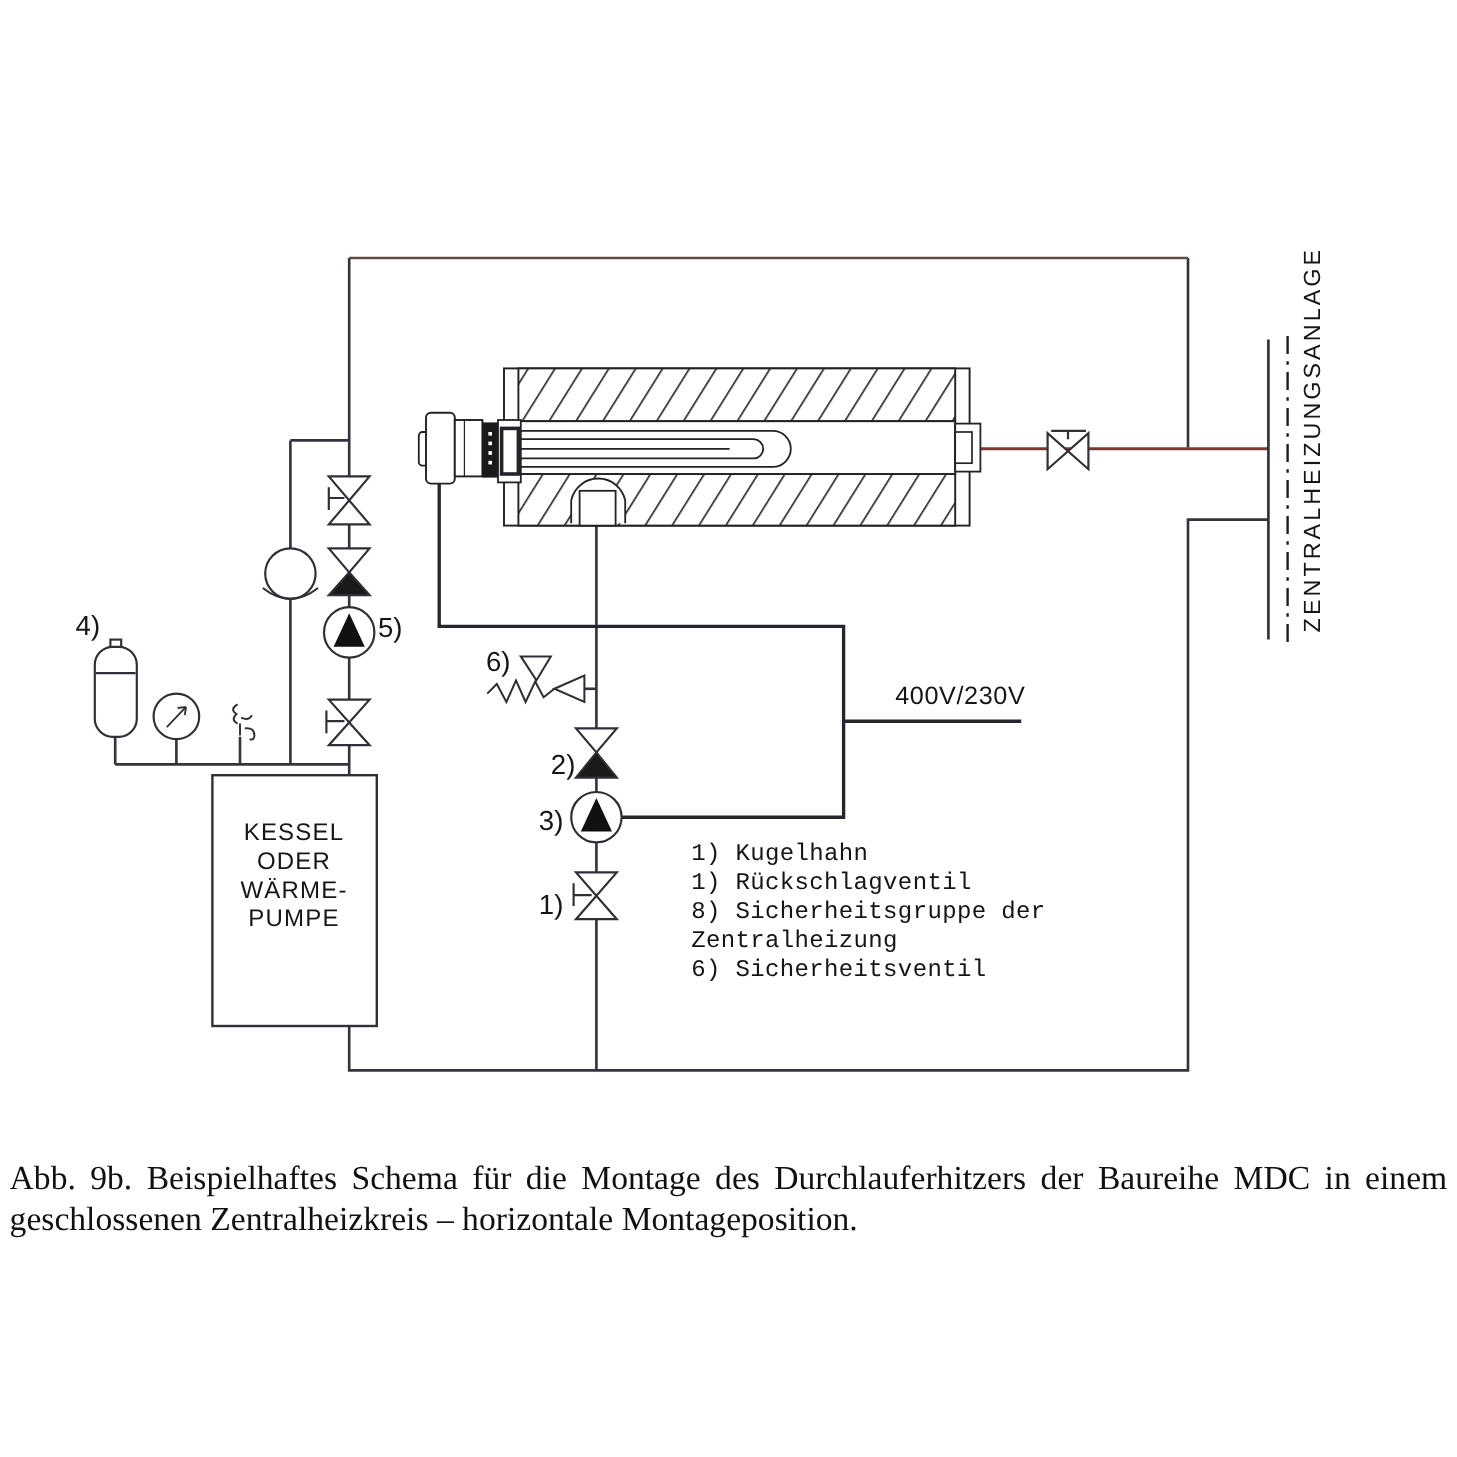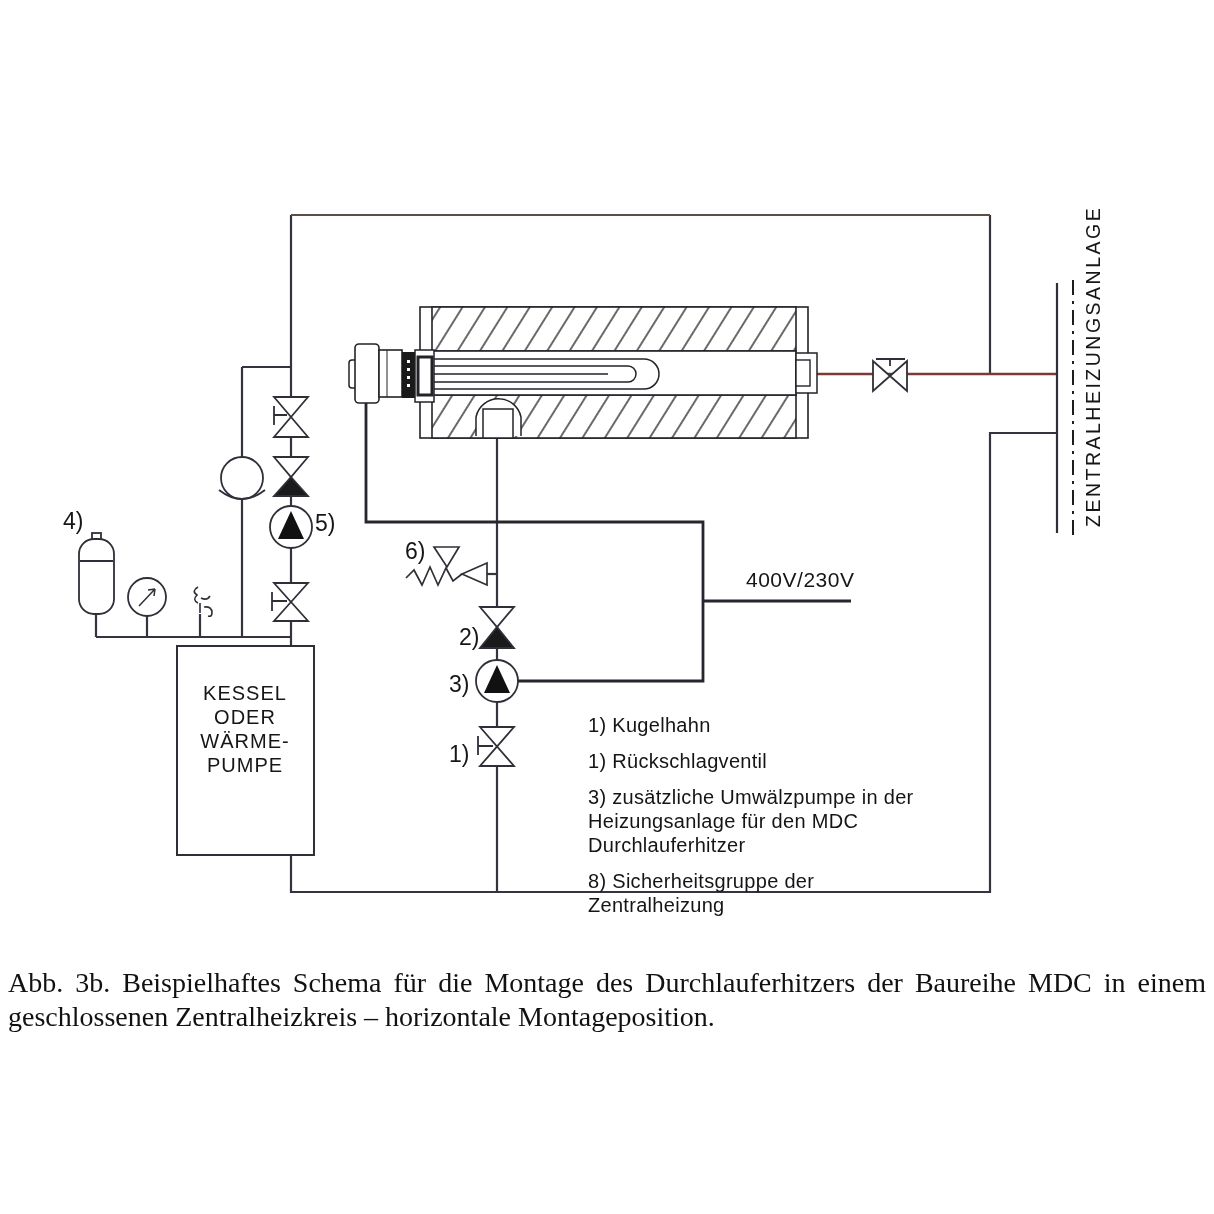--- a/index.html
+++ b/index.html
@@ -8,7 +8,7 @@
   .diagram-svg{position:absolute;left:0;top:0;}
   .legend{position:absolute;left:576px;top:701px;width:386px;
           font-size:20px;line-height:24px;letter-spacing:0.3px;color:#151515;}
-  .legend div{margin:12px;}
+  .legend div{margin:0;font-family:Liberation Mono, monospace;}
   .caption{position:absolute;left:8px;top:938px;width:1198px;
            font-family:"Liberation Serif",serif;font-size:28px;line-height:34px;
            color:#111;text-align:justify;}

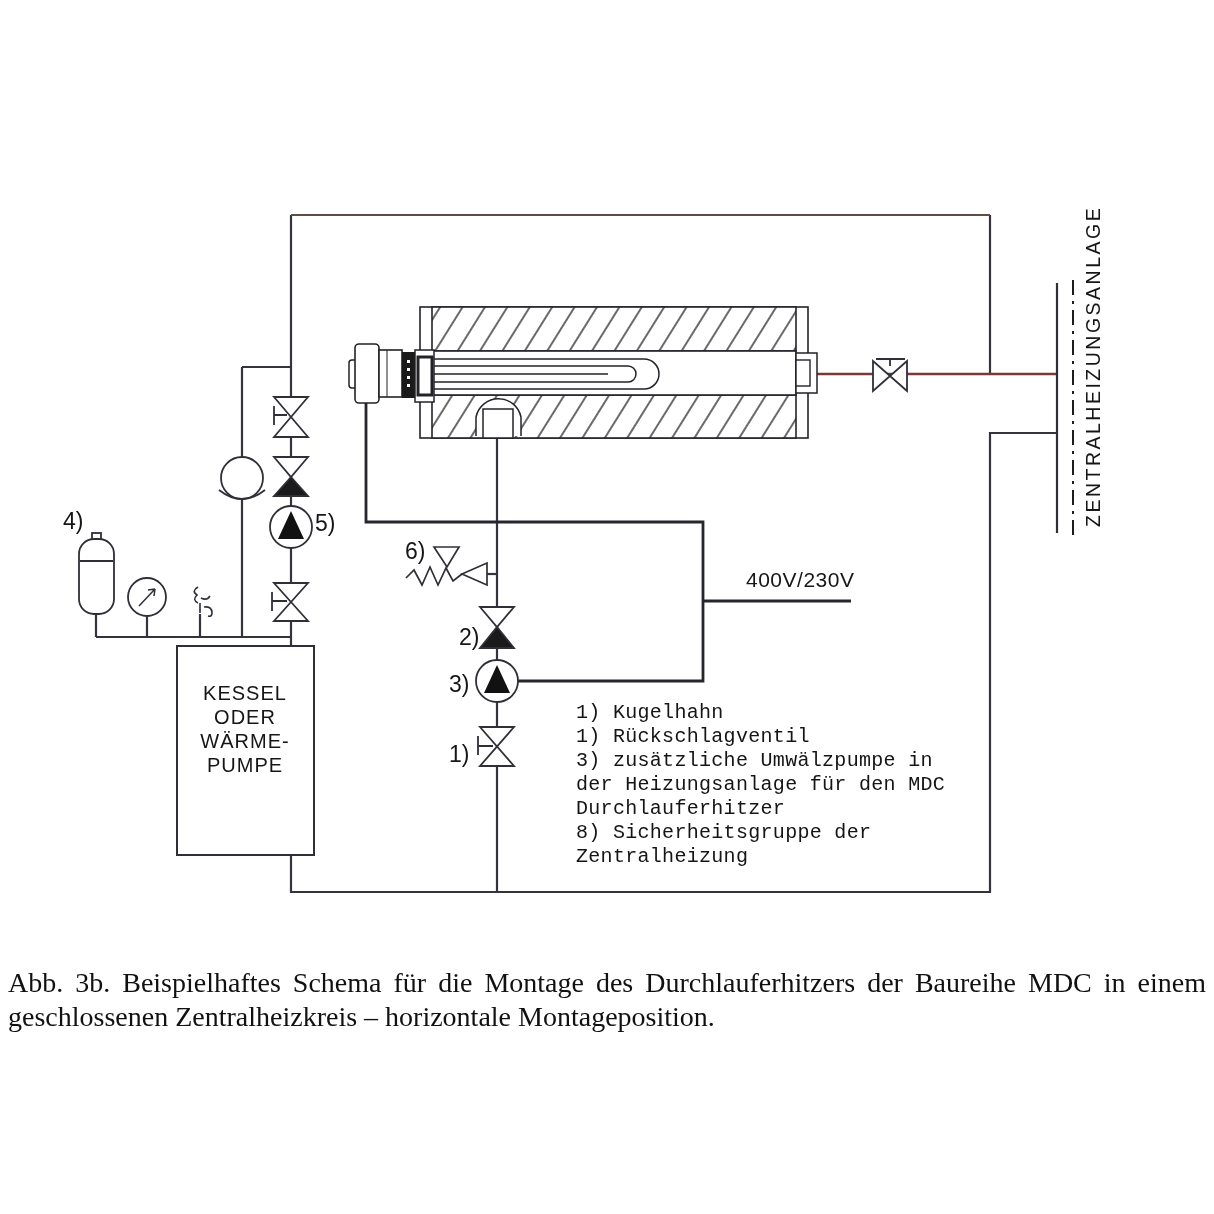--- a/index.html
+++ b/index.html
@@ -182,7 +182,6 @@
   <div class="legend">
     <div>1) Kugelhahn</div>
     <div>1) Rückschlagventil</div>
-    <div>3) zusätzliche Umwälzpumpe in der Heizungsanlage für den MDC Durchlauferhitzer</div>
     <div>8) Sicherheitsgruppe der Zentralheizung</div>
   </div>
 

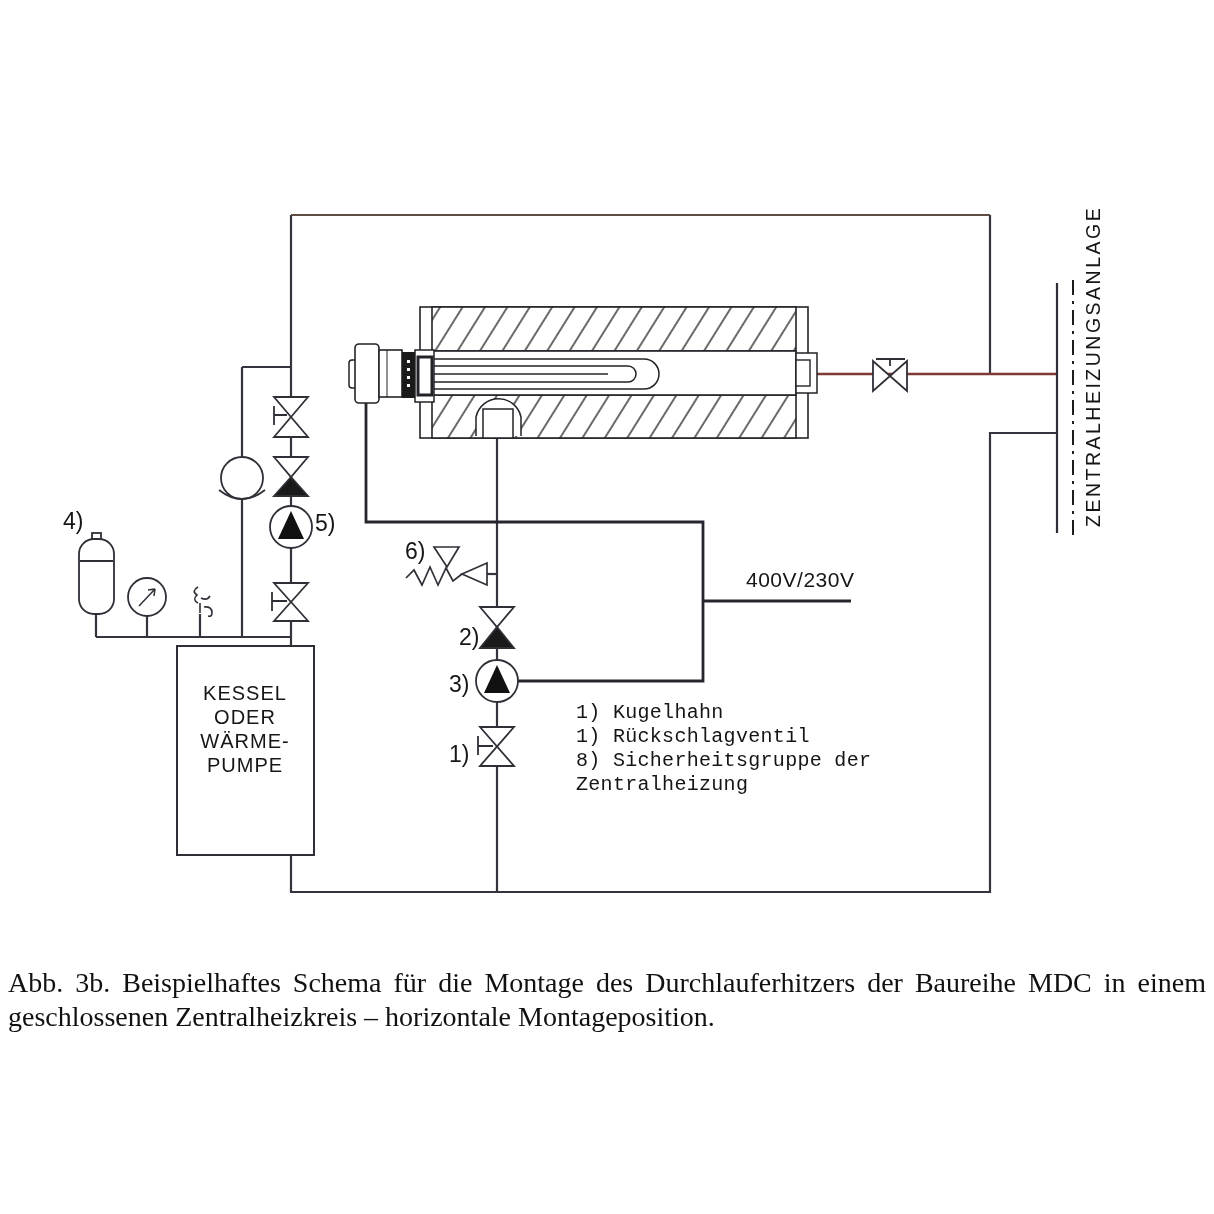--- a/index.html
+++ b/index.html
@@ -183,6 +183,7 @@
     <div>1) Kugelhahn</div>
     <div>1) Rückschlagventil</div>
     <div>8) Sicherheitsgruppe der Zentralheizung</div>
+    <div>6) Sicherheitsventil</div>
   </div>
 
   <p class="caption">Abb. 3b. Beispielhaftes Schema für die Montage des Durchlauferhitzers der Baureihe MDC in einem geschlossenen Zentralheizkreis – horizontale Montageposition.</p>

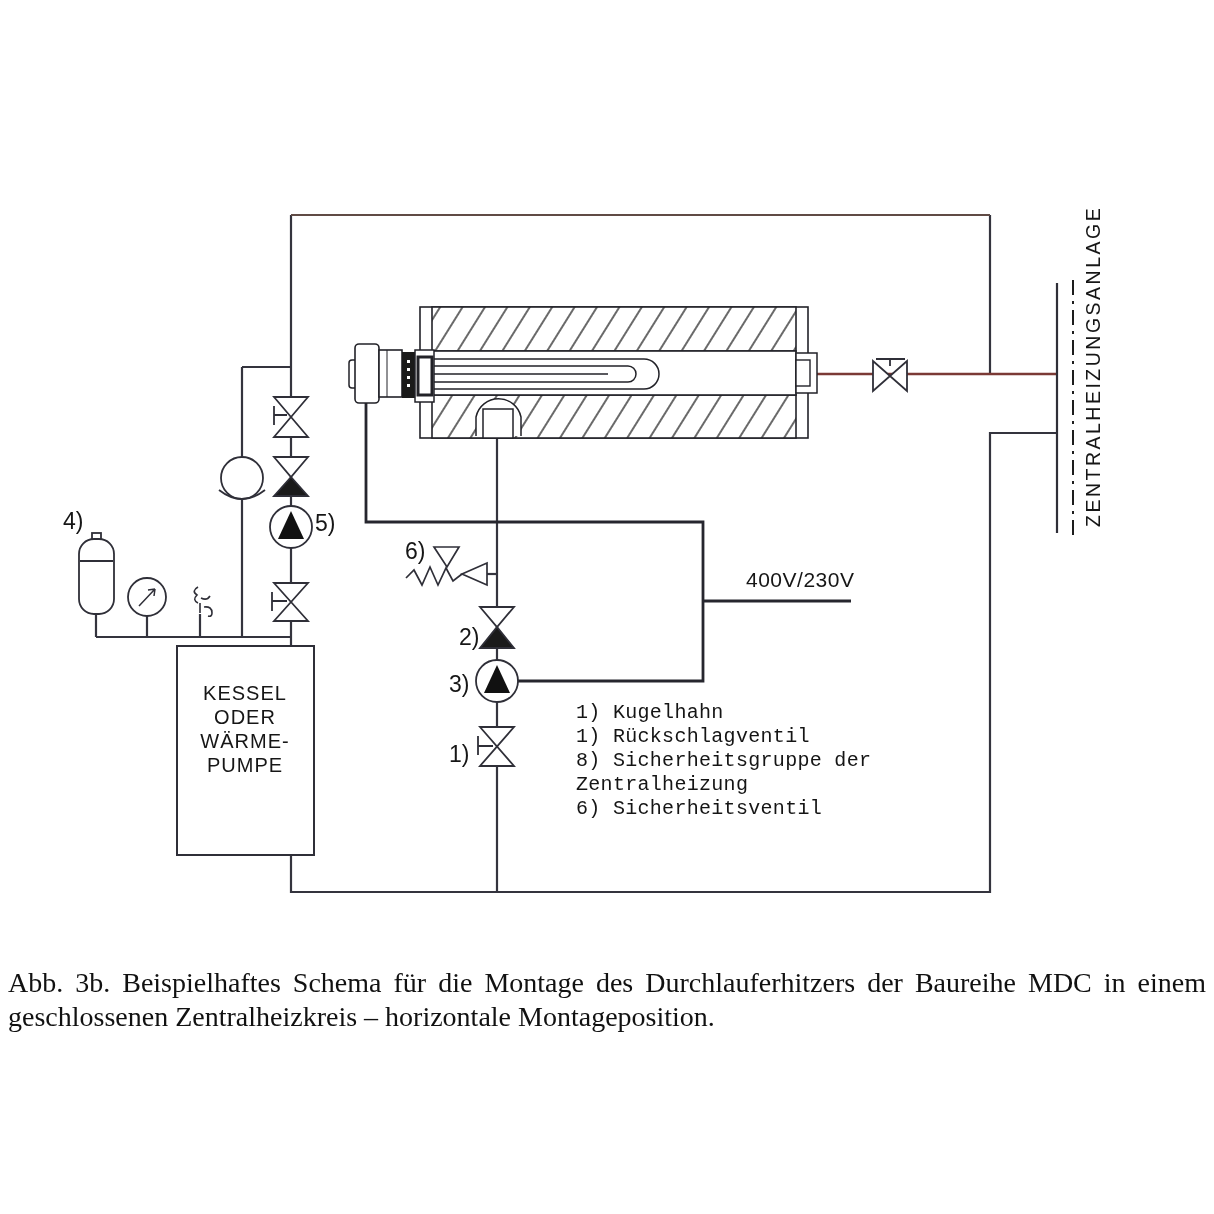--- a/index.html
+++ b/index.html
@@ -186,7 +186,7 @@
     <div>6) Sicherheitsventil</div>
   </div>
 
-  <p class="caption">Abb. 3b. Beispielhaftes Schema für die Montage des Durchlauferhitzers der Baureihe MDC in einem geschlossenen Zentralheizkreis – horizontale Montageposition.</p>
+  <p class="caption">Abb. 9b. Beispielhaftes Schema für die Montage des Durchlauferhitzers der Baureihe MDC in einem geschlossenen Zentralheizkreis – horizontale Montageposition.</p>
 
 </div>
 

